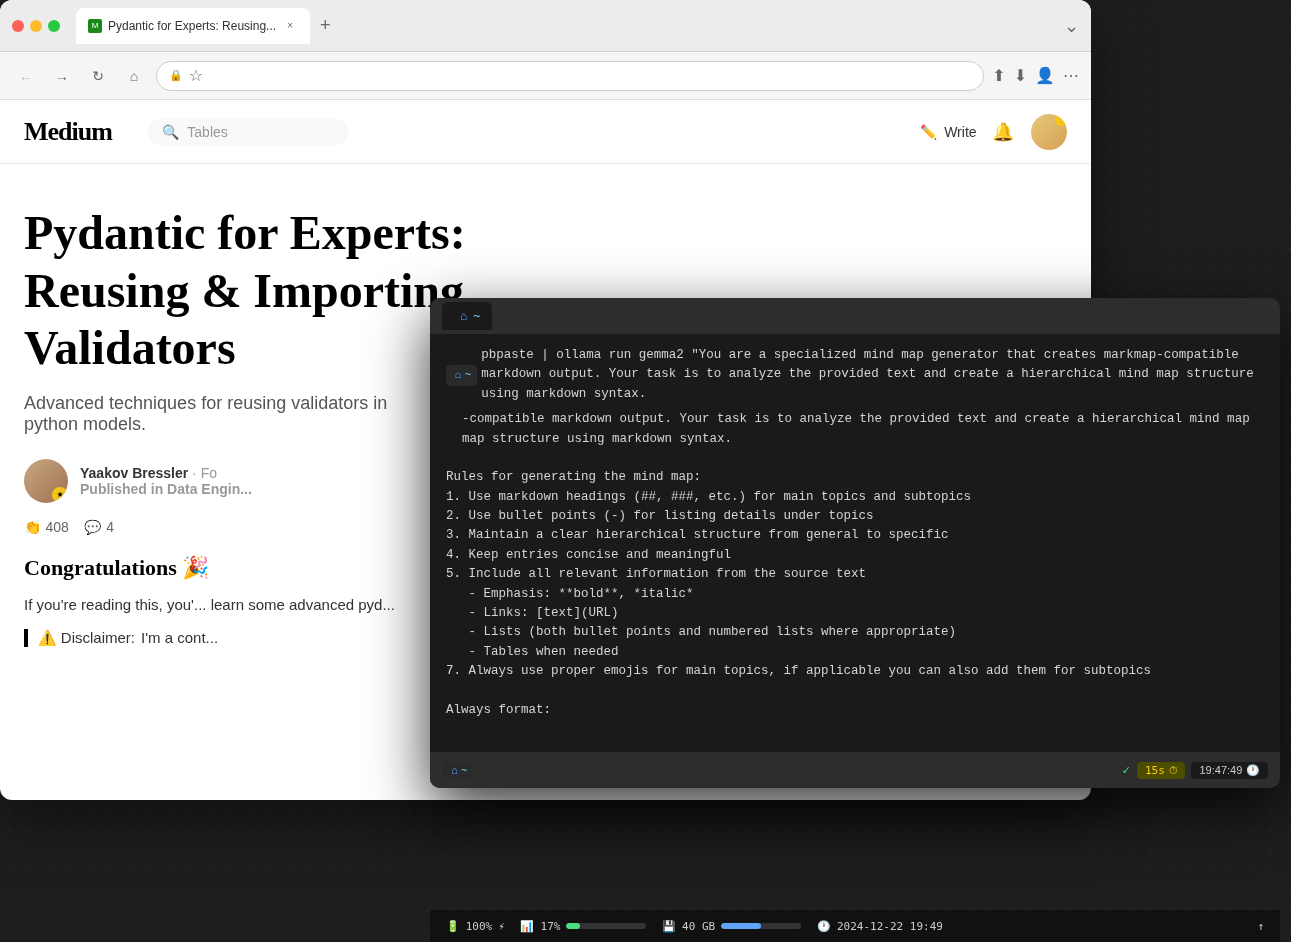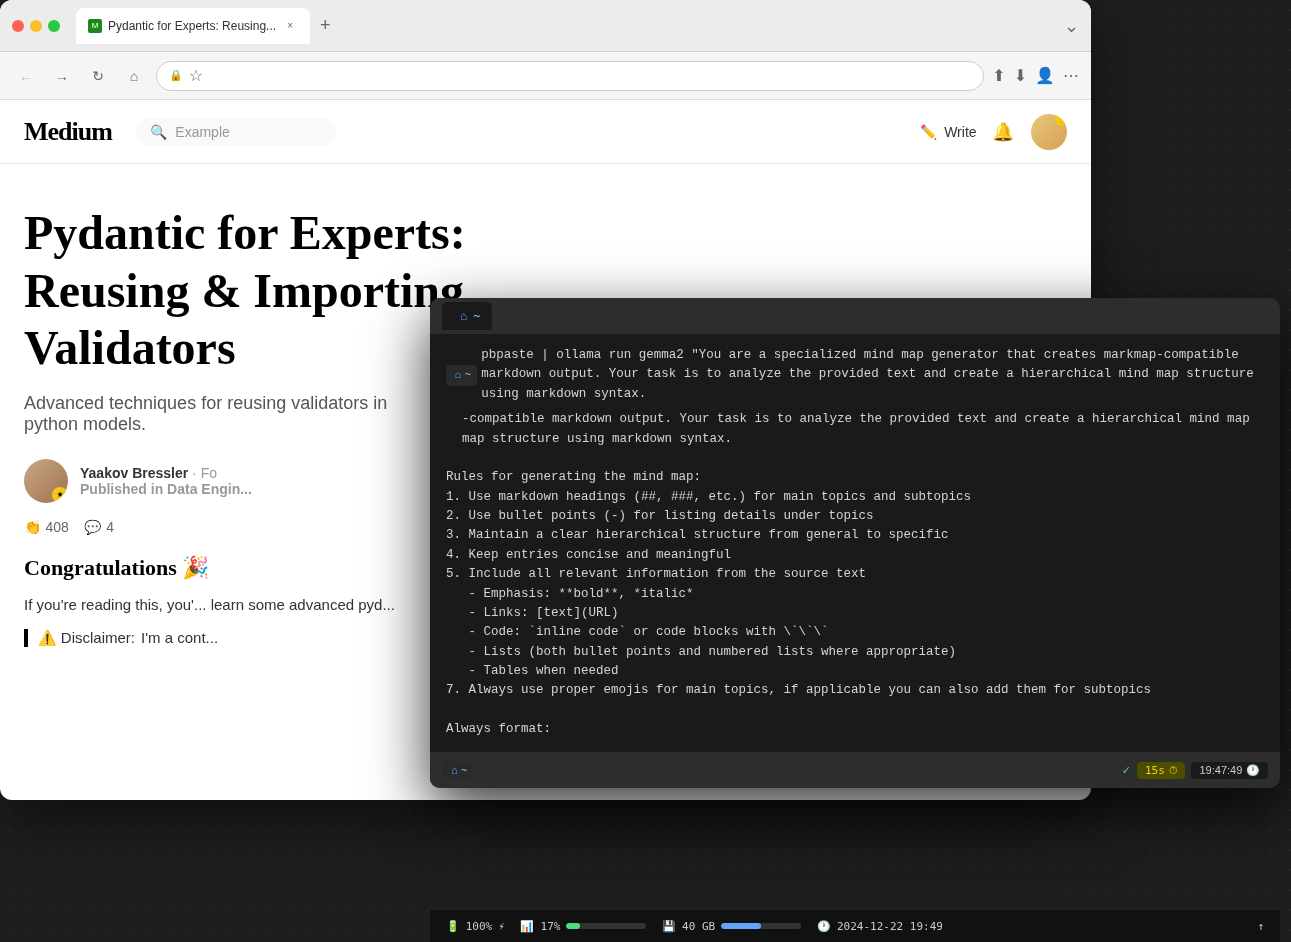--- a/index.html
+++ b/index.html
@@ -148,7 +148,7 @@
       display: flex;
       align-items: center;
       padding: 0 24px;
-      gap: 24px;
+      gap: 36px;
     }
     .medium-logo {
       font-family: 'Georgia', serif;

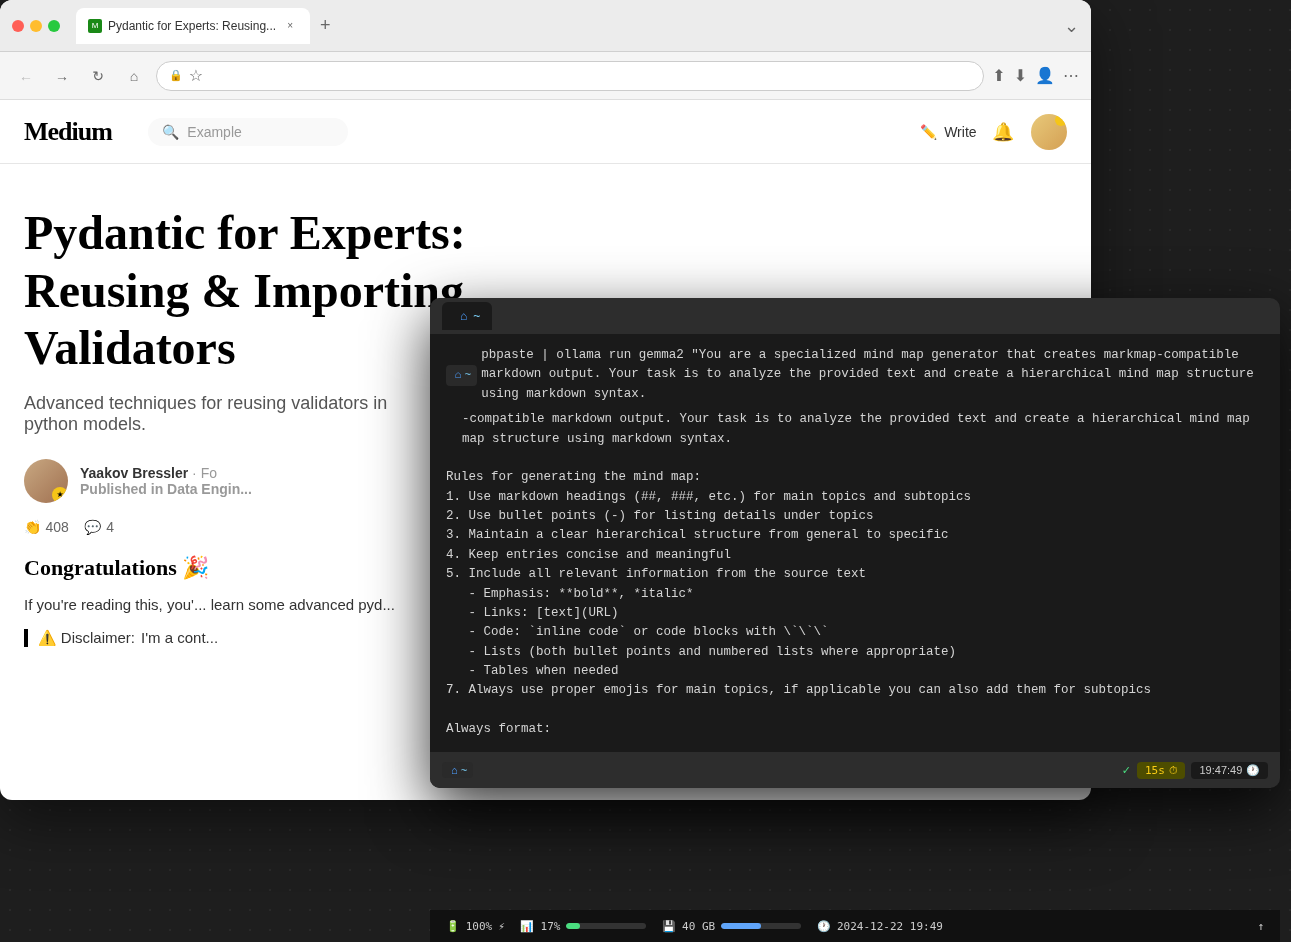--- a/index.html
+++ b/index.html
@@ -482,7 +482,7 @@
     <span class="medium-logo">Medium</span>
     <div class="medium-search">
       <span class="medium-search-icon">🔍</span>
-      <span class="medium-search-text">Example</span>
+      <span class="medium-search-text">Tables</span>
     </div>
     <div class="medium-nav-right">
       <div class="write-btn">

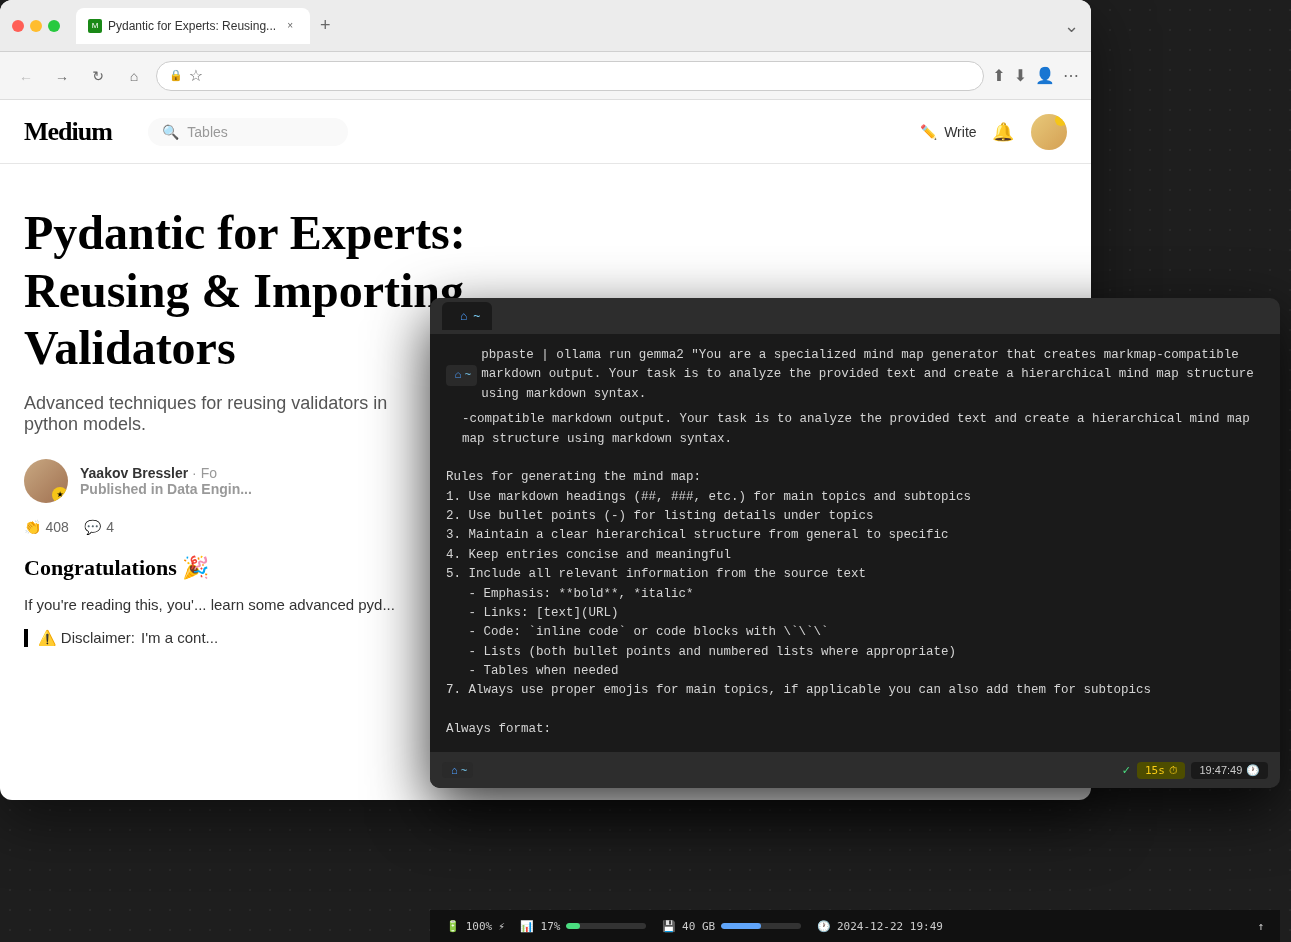--- a/index.html
+++ b/index.html
@@ -569,7 +569,6 @@
     <div class="term-line">5. Include all relevant information from the source text</div>
     <div class="term-line">   - Emphasis: **bold**, *italic*</div>
     <div class="term-line">   - Links: [text](URL)</div>
-    <div class="term-line">   - Code: `inline code` or code blocks with \`\`\`</div>
     <div class="term-line">   - Lists (both bullet points and numbered lists where appropriate)</div>
     <div class="term-line">   - Tables when needed</div>
     <div class="term-line">7. Always use proper emojis for main topics, if applicable you can also add them for subtopics</div>

